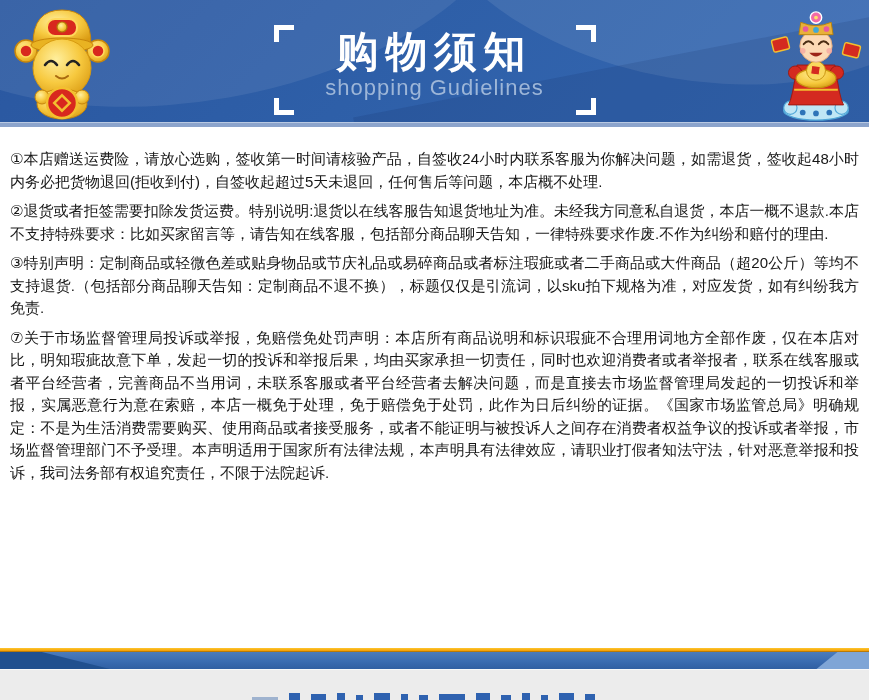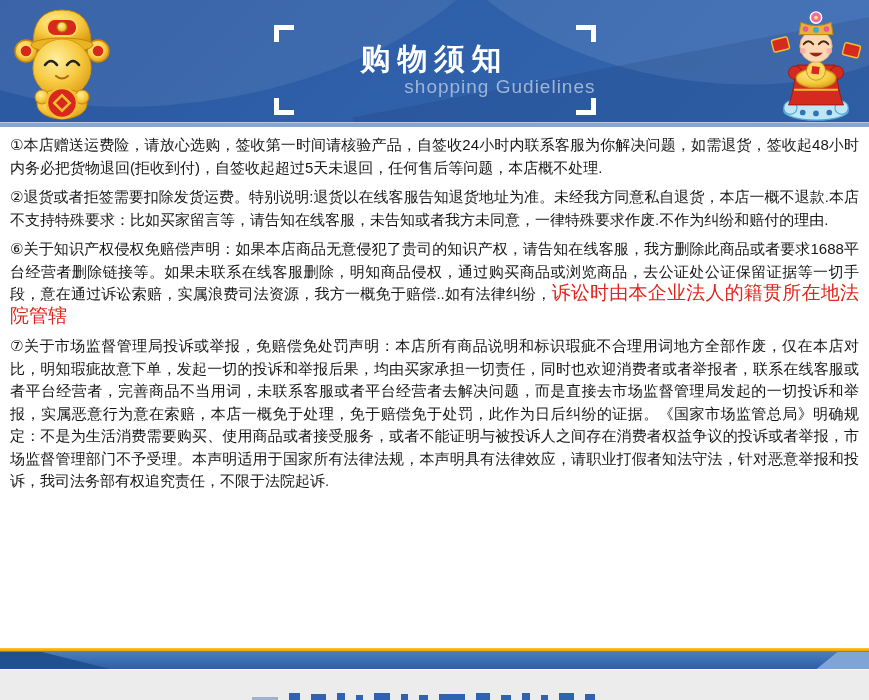--- a/index.html
+++ b/index.html
@@ -27,7 +27,7 @@
   .corner.bl { left:0; bottom:0; border-left:5px solid #fff; border-bottom:5px solid #fff; }
   .corner.tr { right:0; top:0; border-right:5px solid #fff; border-top:5px solid #fff; }
   .corner.br { right:0; bottom:0; border-right:5px solid #fff; border-bottom:5px solid #fff; }
-  .banner-title { margin-top:17px; font-size:30px; font-weight:bold; color:#ffffff; letter-spacing:7px; line-height:1.15; }
+  .banner-title { margin-top:3px; font-size:42px; font-weight:bold; color:#ffffff; letter-spacing:7px; line-height:1.15; }
   .banner-subtitle { font-size:19px; color:#9db6d8; letter-spacing:1px; margin-top:-1px;text-align:right; }
 
   .header-strip { width:100%; height:5px; background:#8ca4cc; border-top:1px solid #b9c9e2; }

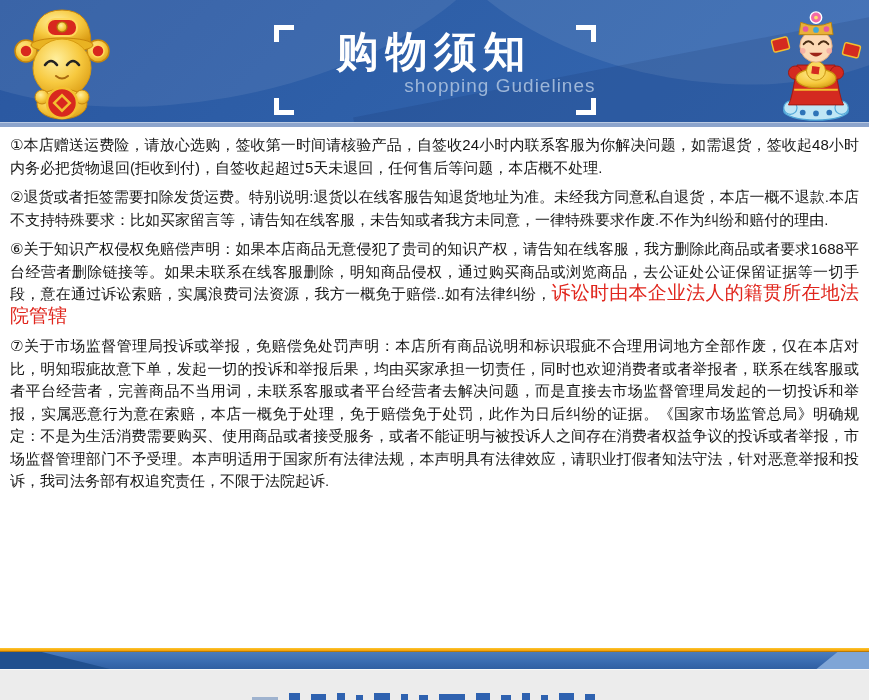--- a/index.html
+++ b/index.html
@@ -28,7 +28,7 @@
   .corner.tr { right:0; top:0; border-right:5px solid #fff; border-top:5px solid #fff; }
   .corner.br { right:0; bottom:0; border-right:5px solid #fff; border-bottom:5px solid #fff; }
   .banner-title { margin-top:3px; font-size:42px; font-weight:bold; color:#ffffff; letter-spacing:7px; line-height:1.15; }
-  .banner-subtitle { font-size:19px; color:#9db6d8; letter-spacing:1px; margin-top:-1px;text-align:right; }
+  .banner-subtitle { font-size:22px; color:#9db6d8; letter-spacing:1px; margin-top:-1px; }
 
   .header-strip { width:100%; height:5px; background:#8ca4cc; border-top:1px solid #b9c9e2; }
 

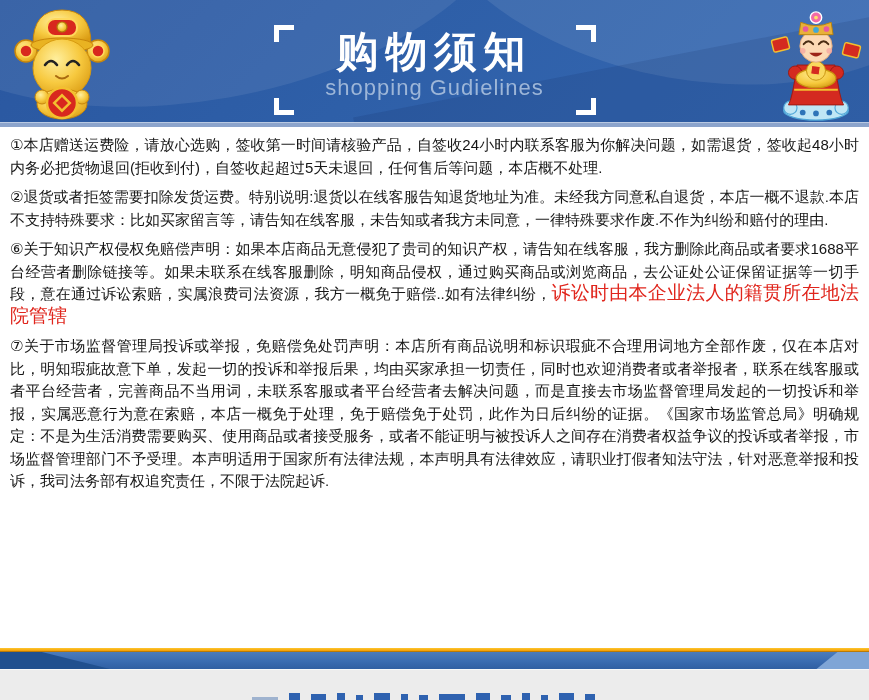--- a/index.html
+++ b/index.html
@@ -33,7 +33,7 @@
   .header-strip { width:100%; height:5px; background:#8ca4cc; border-top:1px solid #b9c9e2; }
 
   
-  .notice { padding:7px 10px 0 10px; color:#161616; font-size:15px; line-height:1.5; text-align:justify; }
+  .notice { padding:21px 10px 0 10px; color:#161616; font-size:15px; line-height:1.5; text-align:justify; }
   .notice p { margin:0 0 7px 0; }
   .notice .red { color:#e0251c; font-size:19px; line-height:1.1; }
 

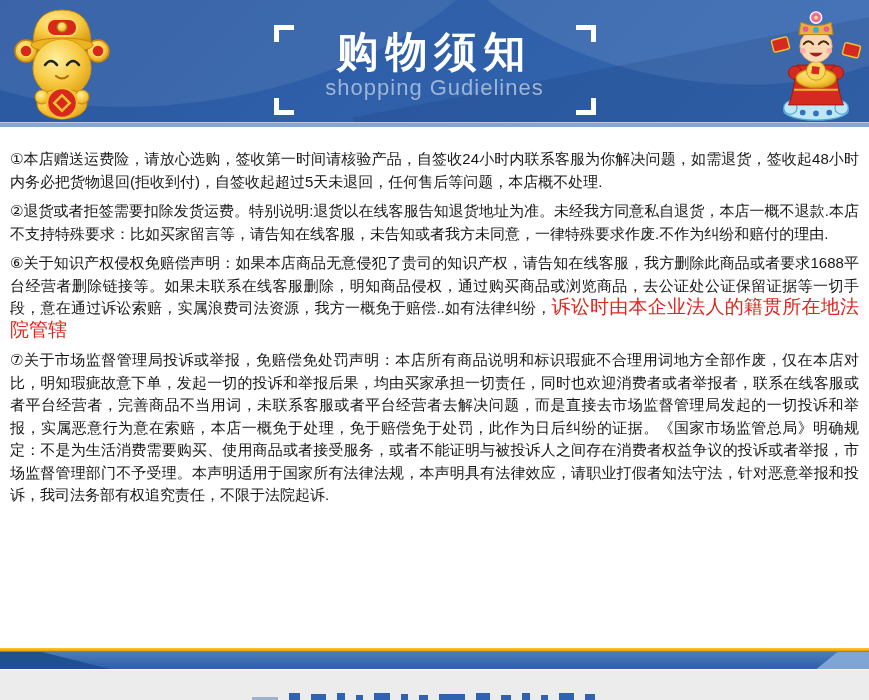--- a/index.html
+++ b/index.html
@@ -146,7 +146,7 @@
 
   <div class="notice">
     <p>①本店赠送运费险，请放心选购，签收第一时间请核验产品，自签收24小时内联系客服为你解决问题，如需退货，签收起48小时内务必把货物退回(拒收到付)，自签收起超过5天未退回，任何售后等问题，本店概不处理.</p>
-    <p>②退货或者拒签需要扣除发货运费。特别说明:退货以在线客服告知退货地址为准。未经我方同意私自退货，本店一概不退款.本店不支持特殊要求：比如买家留言等，请告知在线客服，未告知或者我方未同意，一律特殊要求作废.不作为纠纷和赔付的理由.</p>
+    <p>②退货或者拒签需要扣除发货运费。特别说明:退货以在线客服告知退货地址为准。未经我方同意私自退货，本店一概不退款.本店不支持特殊要求：比如买家留言等，请告知在线客服，包括部分商品聊天告知，一律特殊要求作废.不作为纠纷和赔付的理由.</p>
     <p><span>⑥关于知识产权侵权免赔偿声明：如果本店商品无意侵犯了贵司的知识产权，请告知在线客服，我方删除此商品或者要求1688平台经营者删除链接等。如果未联系在线客服删除，明知商品侵权，通过购买商品或浏览商品，去公证处公证保留证据等一切手段，意在通过诉讼索赔，实属浪费司法资源，我方一概免于赔偿..如有法律纠纷，</span><span class="red">诉讼时由本企业法人的籍贯所在地法院管辖</span></p>
     <p>⑦关于市场监督管理局投诉或举报，免赔偿免处罚声明：本店所有商品说明和标识瑕疵不合理用词地方全部作废，仅在本店对比，明知瑕疵故意下单，发起一切的投诉和举报后果，均由买家承担一切责任，同时也欢迎消费者或者举报者，联系在线客服或者平台经营者，完善商品不当用词，未联系客服或者平台经营者去解决问题，而是直接去市场监督管理局发起的一切投诉和举报，实属恶意行为意在索赔，本店一概免于处理，免于赔偿免于处罚，此作为日后纠纷的证据。《国家市场监管总局》明确规定：不是为生活消费需要购买、使用商品或者接受服务，或者不能证明与被投诉人之间存在消费者权益争议的投诉或者举报，市场监督管理部门不予受理。本声明适用于国家所有法律法规，本声明具有法律效应，请职业打假者知法守法，针对恶意举报和投诉，我司法务部有权追究责任，不限于法院起诉.</p>
 

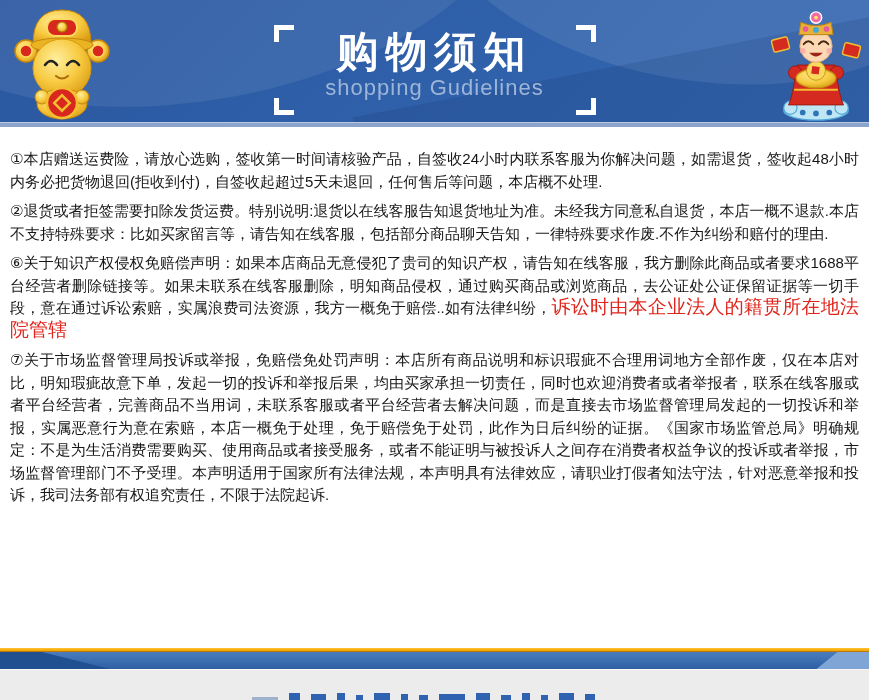--- a/index.html
+++ b/index.html
@@ -147,6 +147,7 @@
   <div class="notice">
     <p>①本店赠送运费险，请放心选购，签收第一时间请核验产品，自签收24小时内联系客服为你解决问题，如需退货，签收起48小时内务必把货物退回(拒收到付)，自签收起超过5天未退回，任何售后等问题，本店概不处理.</p>
     <p>②退货或者拒签需要扣除发货运费。特别说明:退货以在线客服告知退货地址为准。未经我方同意私自退货，本店一概不退款.本店不支持特殊要求：比如买家留言等，请告知在线客服，包括部分商品聊天告知，一律特殊要求作废.不作为纠纷和赔付的理由.</p>
+    <p>③特别声明：定制商品或轻微色差或贴身物品或节庆礼品或易碎商品或者标注瑕疵或者二手商品或大件商品（超20公斤）等均不支持退货.（包括部分商品聊天告知：定制商品不退不换），标题仅仅是引流词，以sku拍下规格为准，对应发货，如有纠纷我方免责.</p>
     <p><span>⑥关于知识产权侵权免赔偿声明：如果本店商品无意侵犯了贵司的知识产权，请告知在线客服，我方删除此商品或者要求1688平台经营者删除链接等。如果未联系在线客服删除，明知商品侵权，通过购买商品或浏览商品，去公证处公证保留证据等一切手段，意在通过诉讼索赔，实属浪费司法资源，我方一概免于赔偿..如有法律纠纷，</span><span class="red">诉讼时由本企业法人的籍贯所在地法院管辖</span></p>
     <p>⑦关于市场监督管理局投诉或举报，免赔偿免处罚声明：本店所有商品说明和标识瑕疵不合理用词地方全部作废，仅在本店对比，明知瑕疵故意下单，发起一切的投诉和举报后果，均由买家承担一切责任，同时也欢迎消费者或者举报者，联系在线客服或者平台经营者，完善商品不当用词，未联系客服或者平台经营者去解决问题，而是直接去市场监督管理局发起的一切投诉和举报，实属恶意行为意在索赔，本店一概免于处理，免于赔偿免于处罚，此作为日后纠纷的证据。《国家市场监管总局》明确规定：不是为生活消费需要购买、使用商品或者接受服务，或者不能证明与被投诉人之间存在消费者权益争议的投诉或者举报，市场监督管理部门不予受理。本声明适用于国家所有法律法规，本声明具有法律效应，请职业打假者知法守法，针对恶意举报和投诉，我司法务部有权追究责任，不限于法院起诉.</p>
 

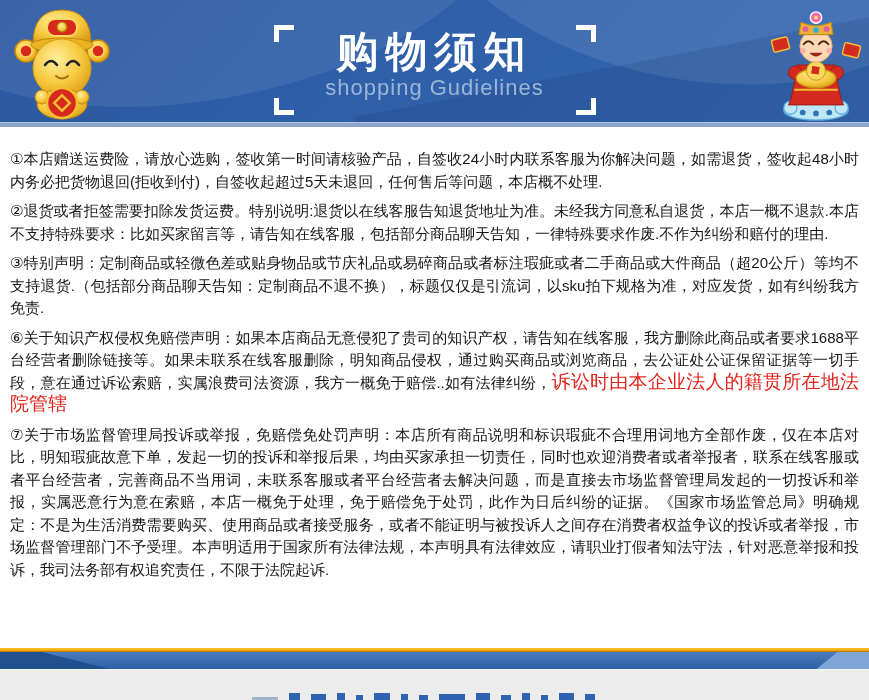--- a/index.html
+++ b/index.html
@@ -148,7 +148,6 @@
     <p>①本店赠送运费险，请放心选购，签收第一时间请核验产品，自签收24小时内联系客服为你解决问题，如需退货，签收起48小时内务必把货物退回(拒收到付)，自签收起超过5天未退回，任何售后等问题，本店概不处理.</p>
     <p>②退货或者拒签需要扣除发货运费。特别说明:退货以在线客服告知退货地址为准。未经我方同意私自退货，本店一概不退款.本店不支持特殊要求：比如买家留言等，请告知在线客服，包括部分商品聊天告知，一律特殊要求作废.不作为纠纷和赔付的理由.</p>
     <p>③特别声明：定制商品或轻微色差或贴身物品或节庆礼品或易碎商品或者标注瑕疵或者二手商品或大件商品（超20公斤）等均不支持退货.（包括部分商品聊天告知：定制商品不退不换），标题仅仅是引流词，以sku拍下规格为准，对应发货，如有纠纷我方免责.</p>
-    <p><span>⑥关于知识产权侵权免赔偿声明：如果本店商品无意侵犯了贵司的知识产权，请告知在线客服，我方删除此商品或者要求1688平台经营者删除链接等。如果未联系在线客服删除，明知商品侵权，通过购买商品或浏览商品，去公证处公证保留证据等一切手段，意在通过诉讼索赔，实属浪费司法资源，我方一概免于赔偿..如有法律纠纷，</span><span class="red">诉讼时由本企业法人的籍贯所在地法院管辖</span></p>
     <p>⑦关于市场监督管理局投诉或举报，免赔偿免处罚声明：本店所有商品说明和标识瑕疵不合理用词地方全部作废，仅在本店对比，明知瑕疵故意下单，发起一切的投诉和举报后果，均由买家承担一切责任，同时也欢迎消费者或者举报者，联系在线客服或者平台经营者，完善商品不当用词，未联系客服或者平台经营者去解决问题，而是直接去市场监督管理局发起的一切投诉和举报，实属恶意行为意在索赔，本店一概免于处理，免于赔偿免于处罚，此作为日后纠纷的证据。《国家市场监管总局》明确规定：不是为生活消费需要购买、使用商品或者接受服务，或者不能证明与被投诉人之间存在消费者权益争议的投诉或者举报，市场监督管理部门不予受理。本声明适用于国家所有法律法规，本声明具有法律效应，请职业打假者知法守法，针对恶意举报和投诉，我司法务部有权追究责任，不限于法院起诉.</p>
 
   </div>

